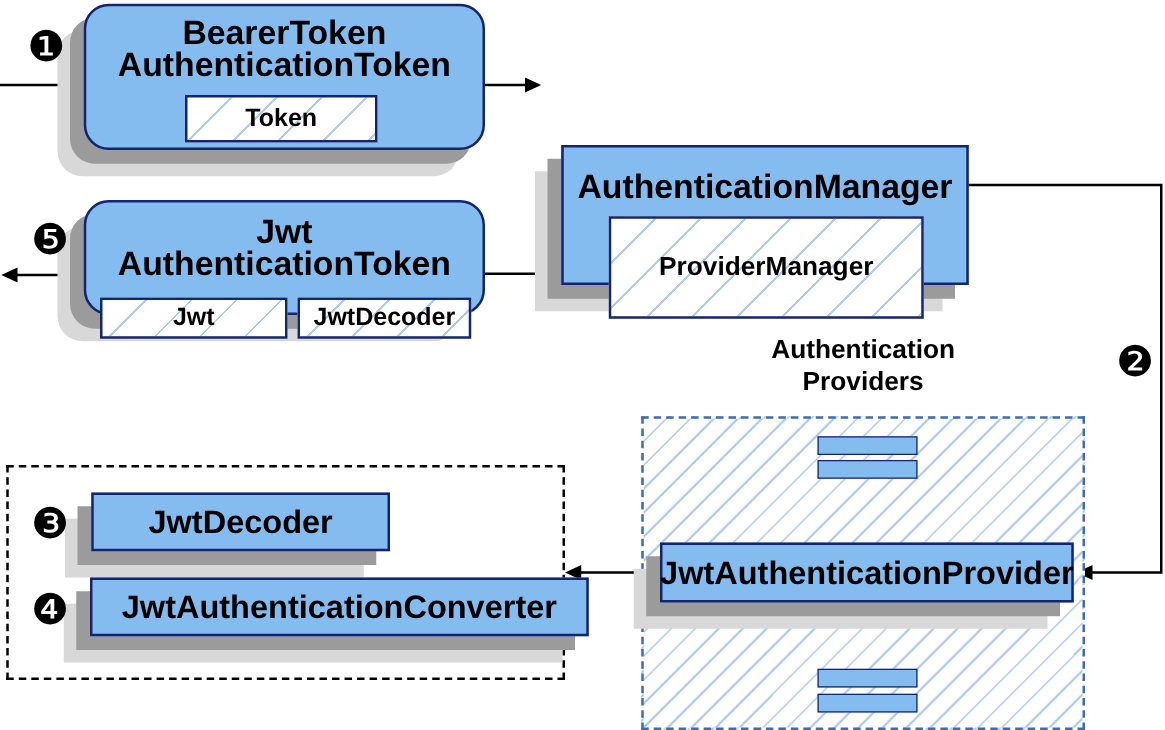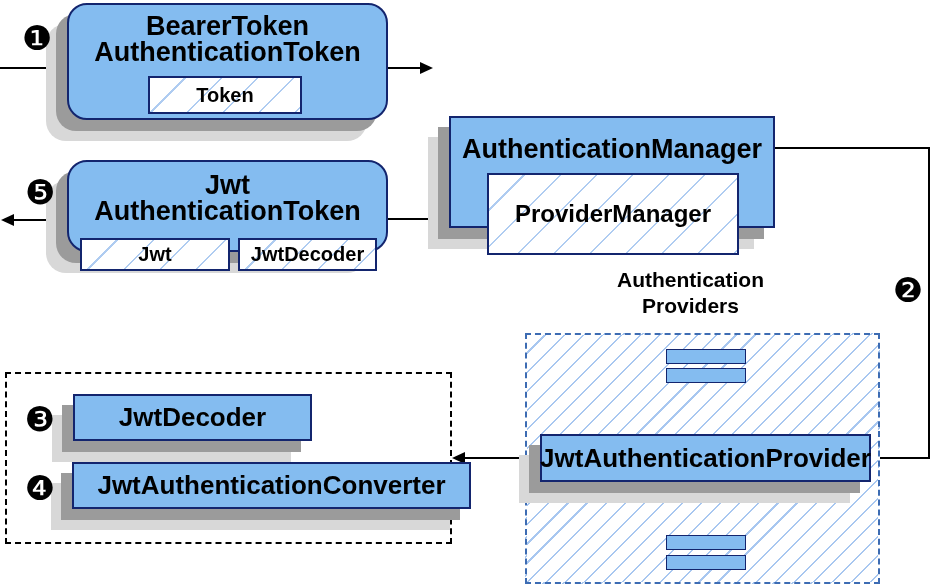--- a/index.html
+++ b/index.html
@@ -123,7 +123,7 @@
 
   <div class="node" style="left:449px;top:68px;width:326px;height:112px;margin-top:48px;">
     <div class="node-title" style="top:18px;">AuthenticationManager</div>
-    <div class="hatchbox" style="left:36px;top:55px;width:252px;height:82px;font-size:24px;">ProviderManager</div>
+    <div class="hatchbox" style="left:36px;top:55px;width:252px;height:82px;font-size:21px;">ProviderManager</div>
   </div>
 
   <div class="node rounded" style="left:67px;top:160px;width:321px;height:92px;">

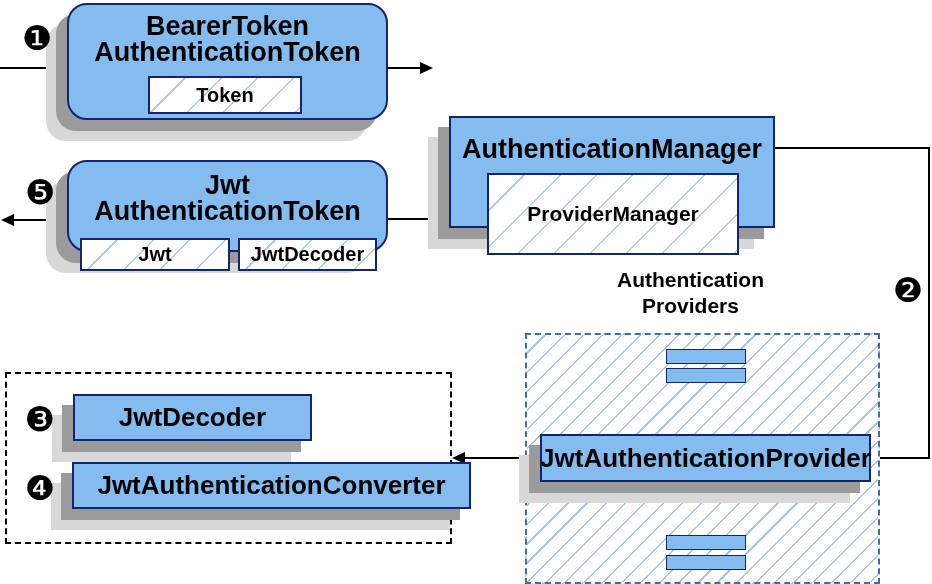--- a/index.html
+++ b/index.html
@@ -38,7 +38,7 @@
     font-weight:bold;font-size:20px;
   }
   .group-dashed-blue{
-    position:absolute;left:525px;top:333px;width:355px;height:251px;
+    position:absolute;left:513px;top:333px;width:355px;height:251px;
     border:2px dashed var(--dashed-blue);
     background:repeating-linear-gradient(135deg,rgba(255,255,255,0) 0 12px,var(--hatch-line) 12px 13.5px),#ffffff;
     z-index:2;

